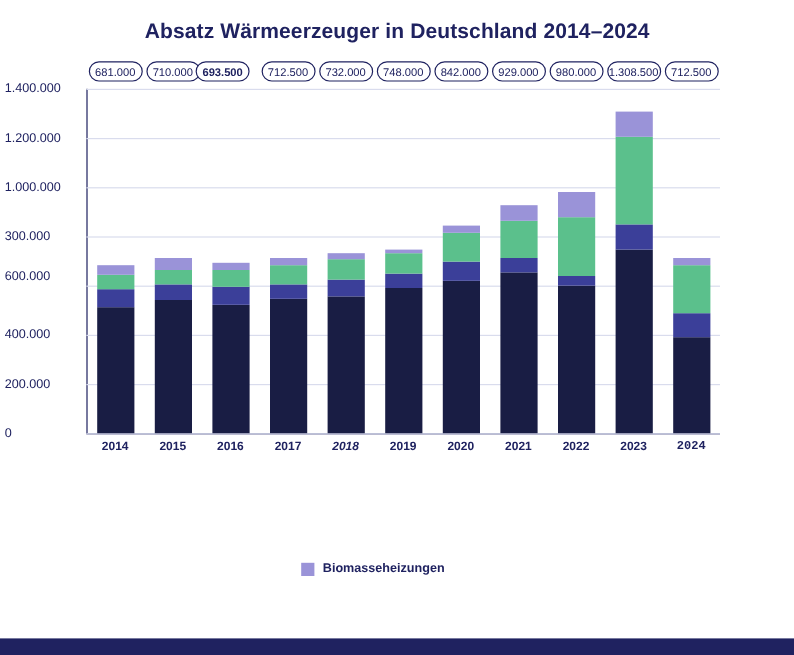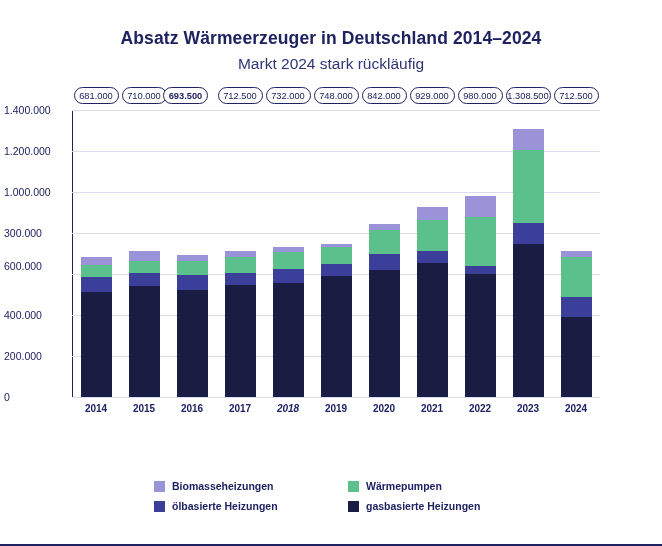--- a/index.html
+++ b/index.html
@@ -25,7 +25,7 @@
     font-size: 17.5px;
     font-weight: bold;
     color: #1f2260;
-    margin-top: 28px;
+    margin-top: 16px;
     letter-spacing: 0.1px;
   }
   .subtitle {

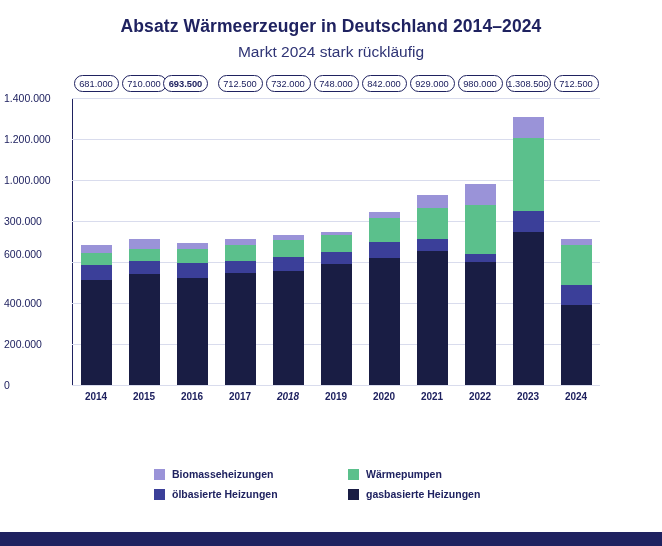--- a/index.html
+++ b/index.html
@@ -165,7 +165,6 @@
 <div class="page">
 
   <div class="title">Absatz Wärmeerzeuger in Deutschland 2014–2024</div>
-  <div class="subtitle">Markt 2024 stark rückläufig</div>
 
   <div class="chart-area">
     <div class="axis-left"></div>

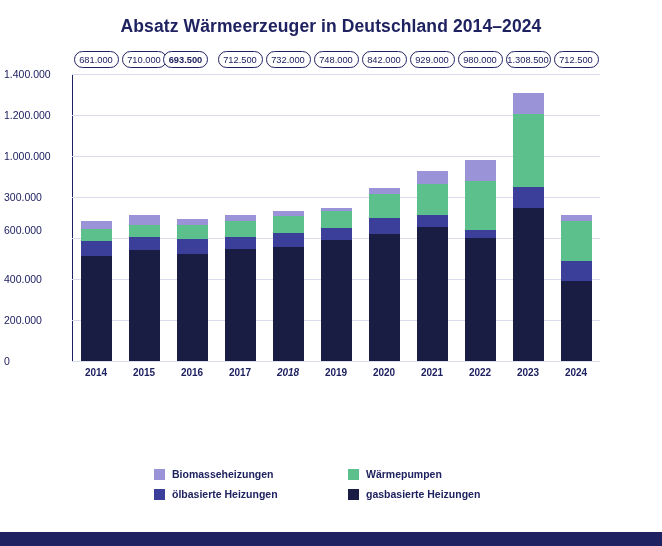--- a/index.html
+++ b/index.html
@@ -266,7 +266,7 @@
         <div class="xlabel" style="left: 410px; width: 44px;">2021</div>
         <div class="xlabel" style="left: 458px; width: 44px;">2022</div>
         <div class="xlabel" style="left: 506px; width: 44px;">2023</div>
-        <div class="xlabel" style="left: 554px; width: 44px;">2024</div>
+        <div class="xlabel" style="left: 554px; width: 44px; font-family: Liberation Mono, monospace;">2024</div>
       </div>
     <div id="pills">
         <div class="pill" style="left: 73.5px; width: 45px;">681.000</div>

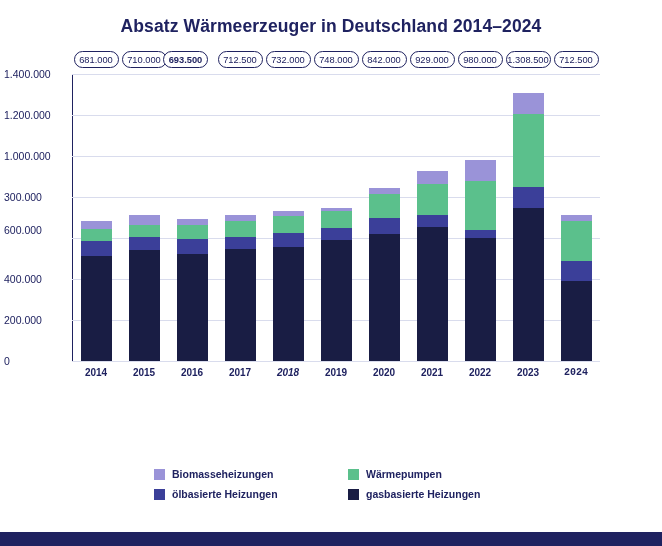--- a/index.html
+++ b/index.html
@@ -289,10 +289,6 @@
         <span class="swatch seg-biomass"></span>
         <span>Biomasseheizungen</span>
       </div>
-      <div class="legend-item">
-        <span class="swatch seg-heatpump"></span>
-        <span>Wärmepumpen</span>
-      </div>
     </div>
     <div class="legend-row">
       <div class="legend-item">

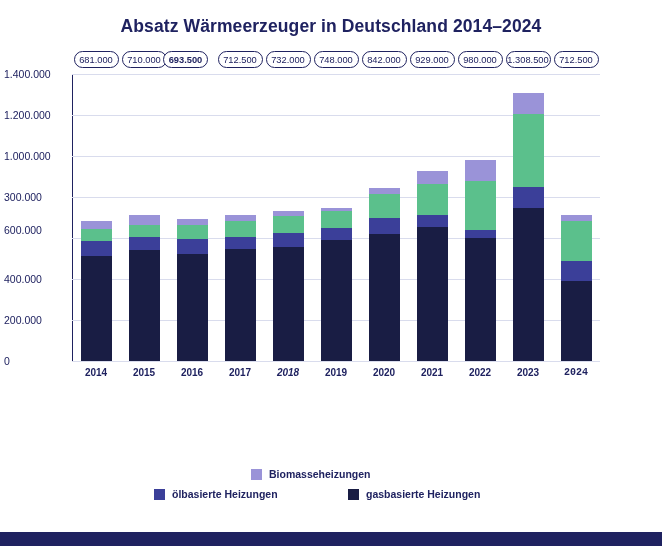--- a/index.html
+++ b/index.html
@@ -290,16 +290,6 @@
         <span>Biomasseheizungen</span>
       </div>
     </div>
-    <div class="legend-row">
-      <div class="legend-item">
-        <span class="swatch seg-oil"></span>
-        <span>ölbasierte Heizungen</span>
-      </div>
-      <div class="legend-item">
-        <span class="swatch seg-gas"></span>
-        <span>gasbasierte Heizungen</span>
-      </div>
-    </div>
   </div>
 
   <div class="footer">

